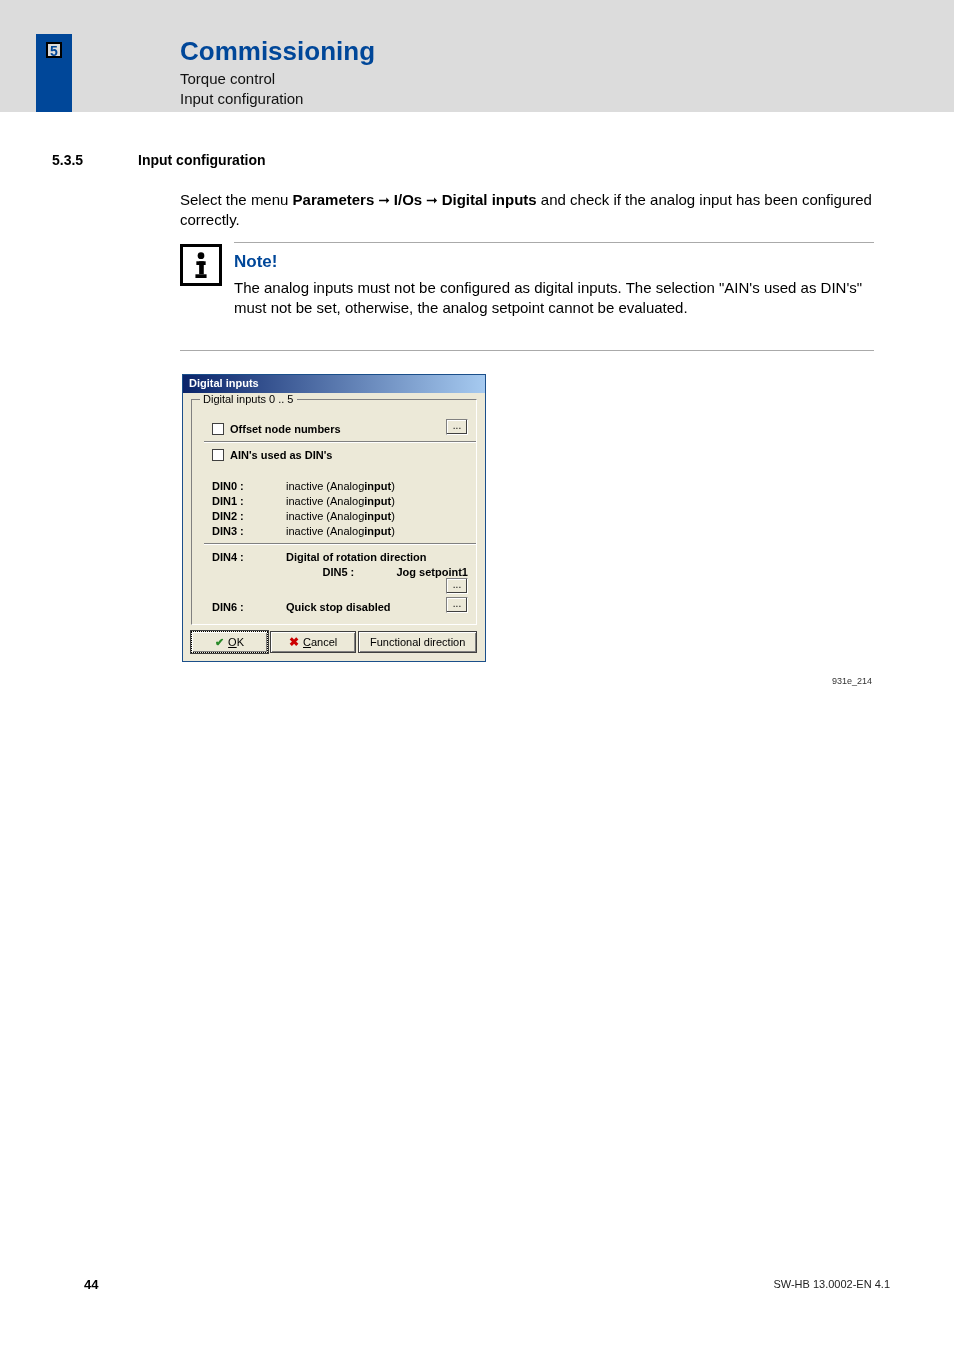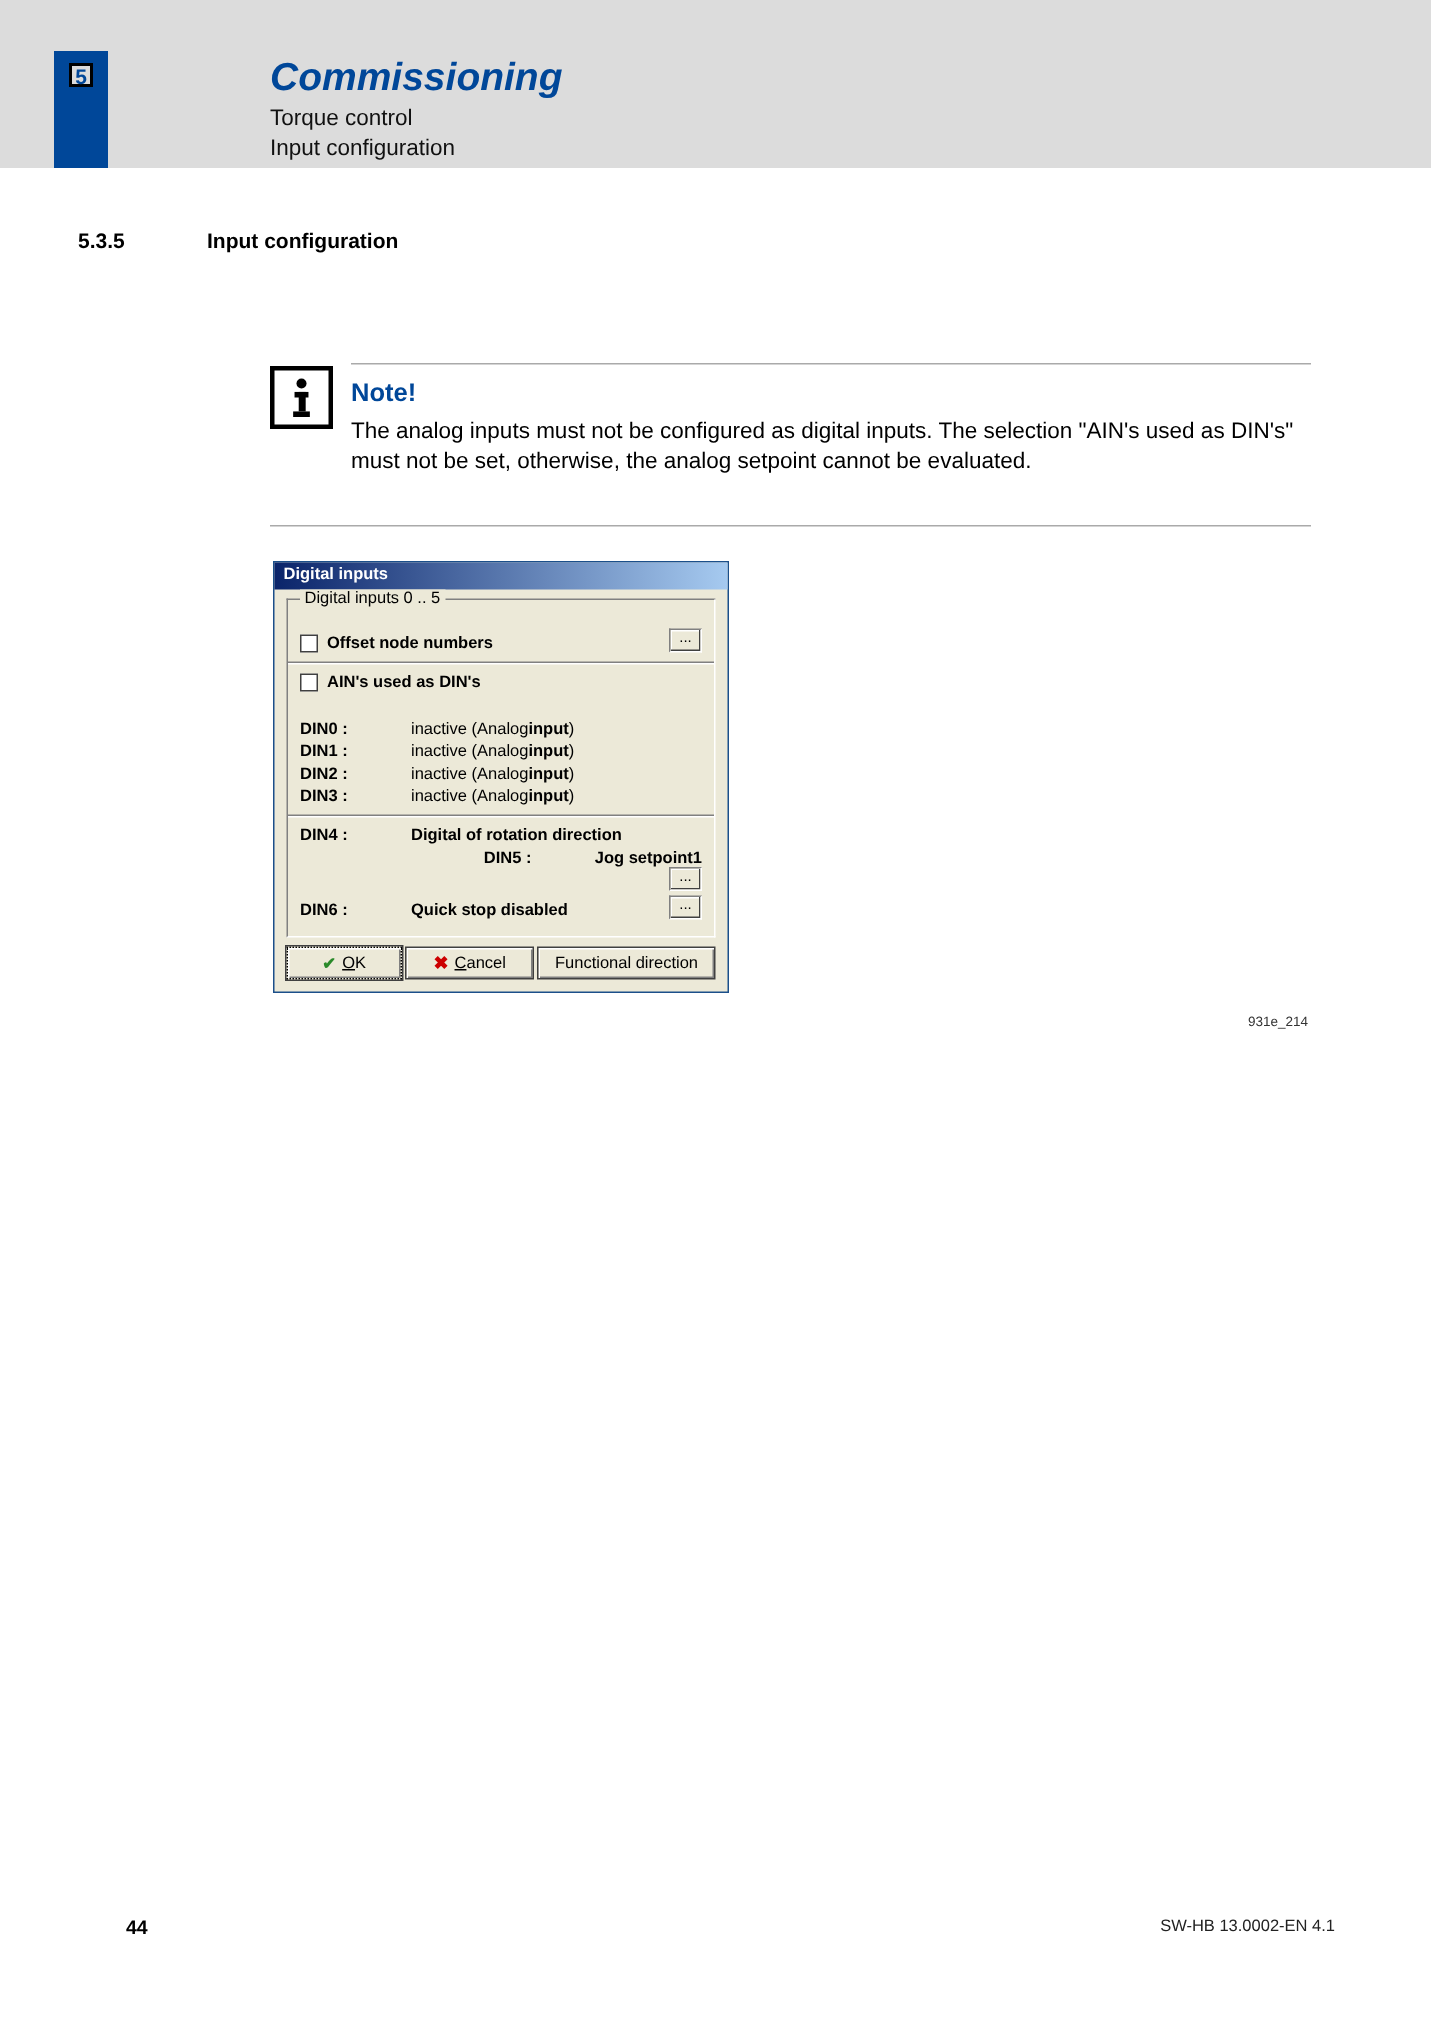--- a/index.html
+++ b/index.html
@@ -11,7 +11,7 @@
   
   .blue-box { position: absolute; left: 36px; top: 34px; width: 36px; height: 78px; background: #004799; }
   .chap-num-box { position: absolute; left: 46px; top: 42px; width: 16px; height: 16px; border: 2px solid #000; color: #004799; font-weight: bold; font-size: 14px; text-align: center; line-height: 14px; background: #dcdcdc; }
-  .chap-title { position: absolute; left: 180px; top: 36px; color: #004799; font-size: 26px; font-weight: bold; font-style: italic; }
+  .chap-title { position: absolute; left: 180px; top: 36px; color: #004799; font-size: 26px; font-weight: bold; }
   .chap-sub1 { position: absolute; left: 180px; top: 70px; font-size: 15px; color: #111; }
   .chap-sub2 { position: absolute; left: 180px; top: 90px; font-size: 15px; color: #111; }
 

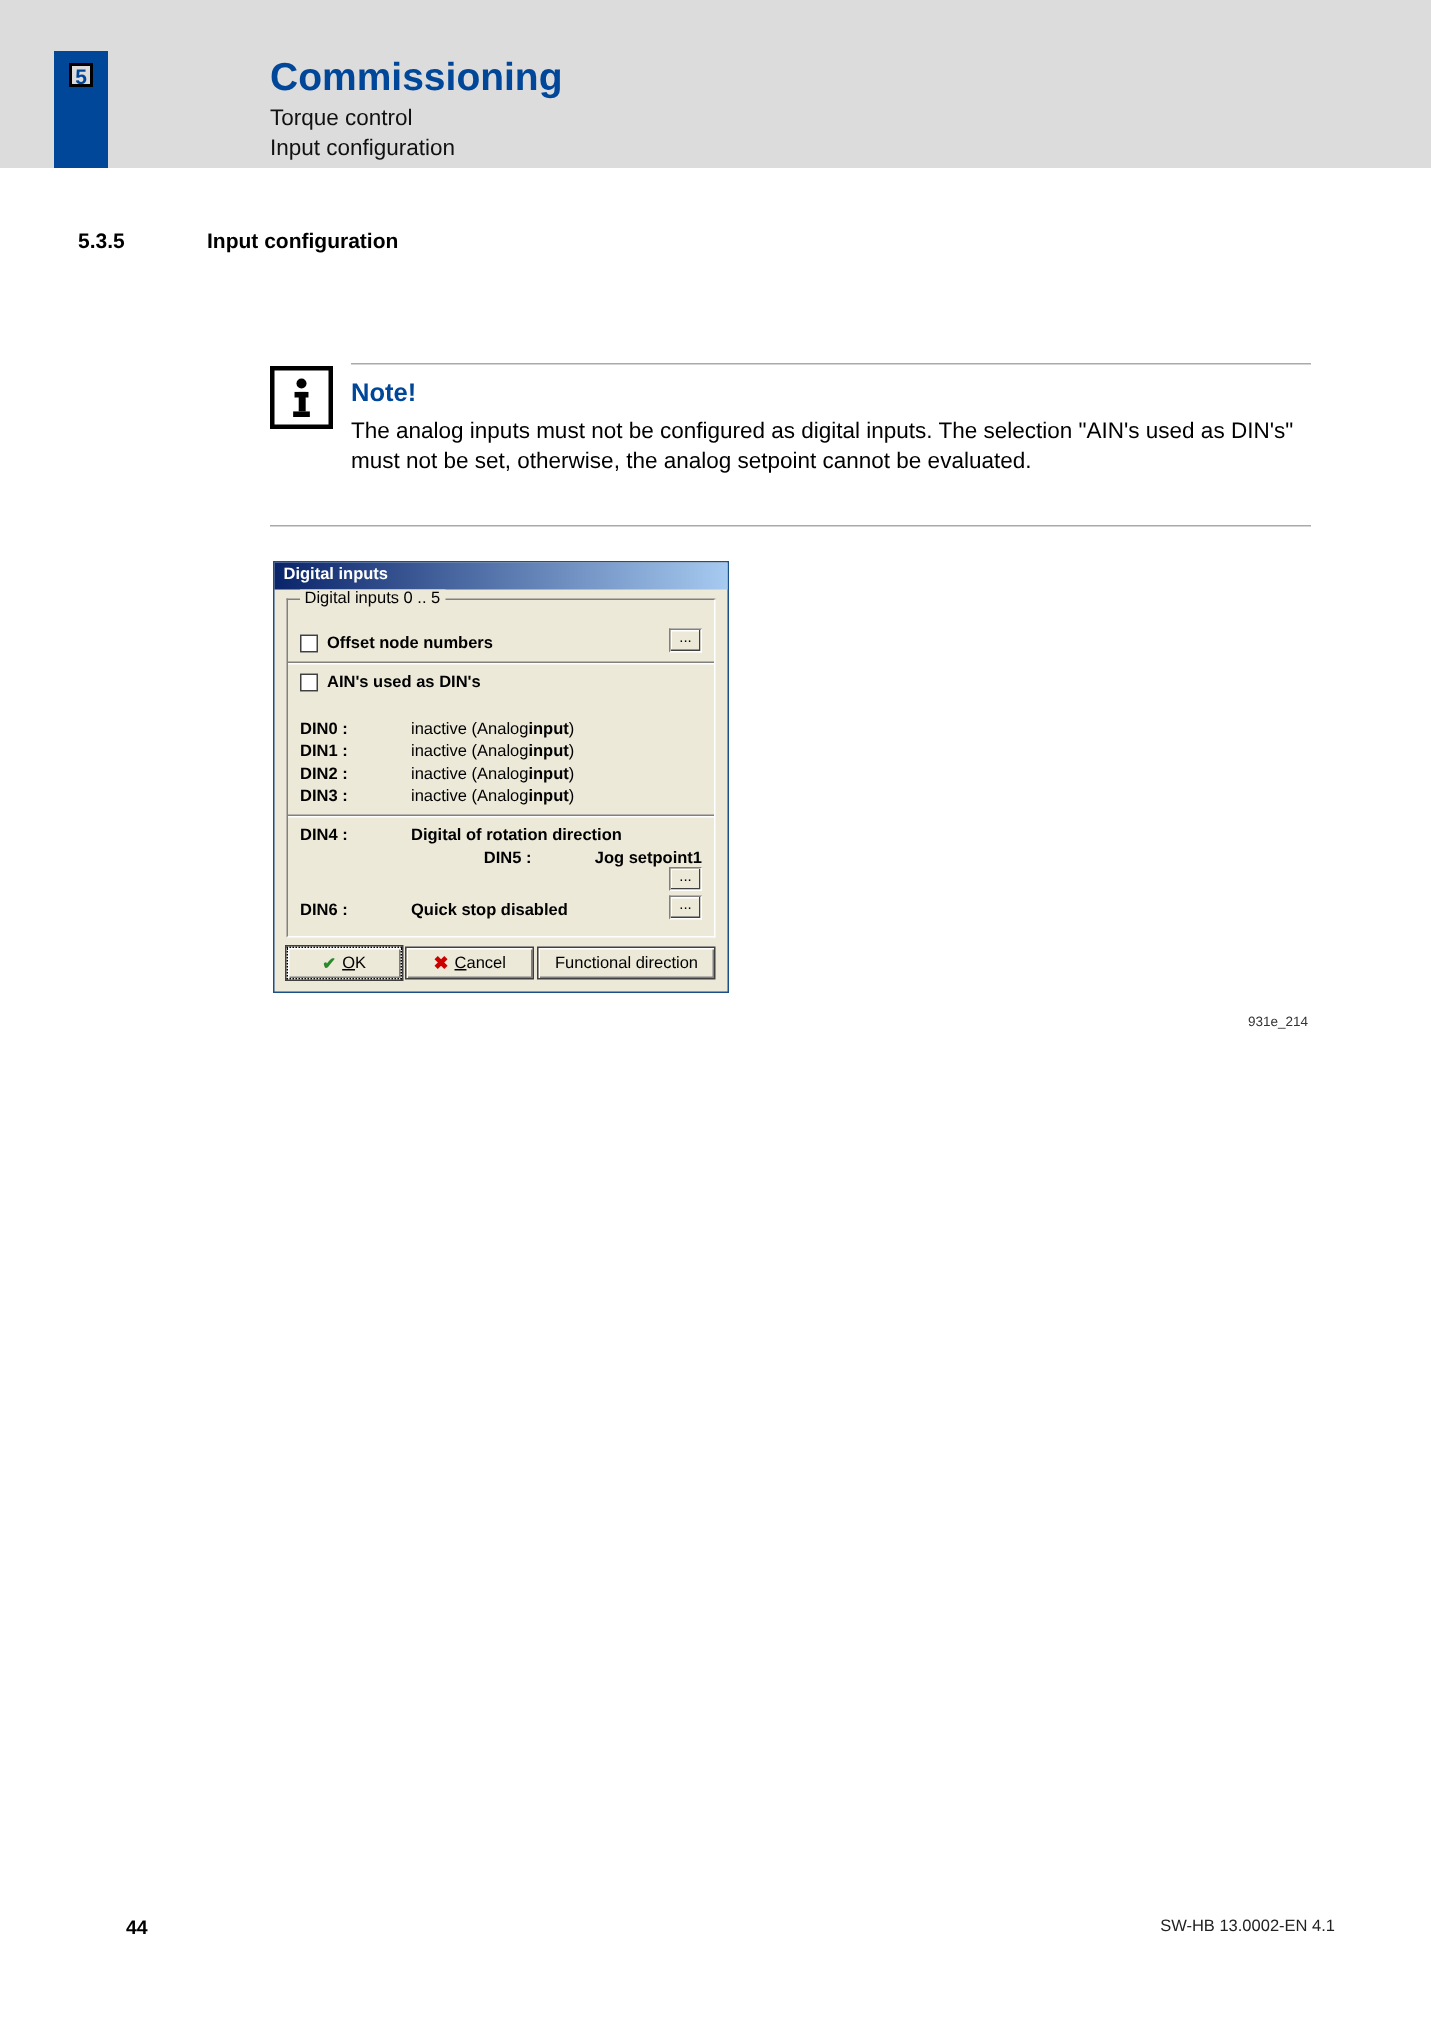--- a/index.html
+++ b/index.html
@@ -76,6 +76,9 @@
   <div class="sec-num">5.3.5</div>
   <div class="sec-title">Input configuration</div>
 
+  <div class="body-text">
+    <span>Select the menu </span><b>Parameters</b><span class="arrow"> ➞ </span><b>I/Os</b><span class="arrow"> ➞ </span><b>Digital inputs</b><span> and check if the analog input has been configured correctly.</span>
+  </div>
 
   <div class="note-block">
     <div class="note-hr"></div>

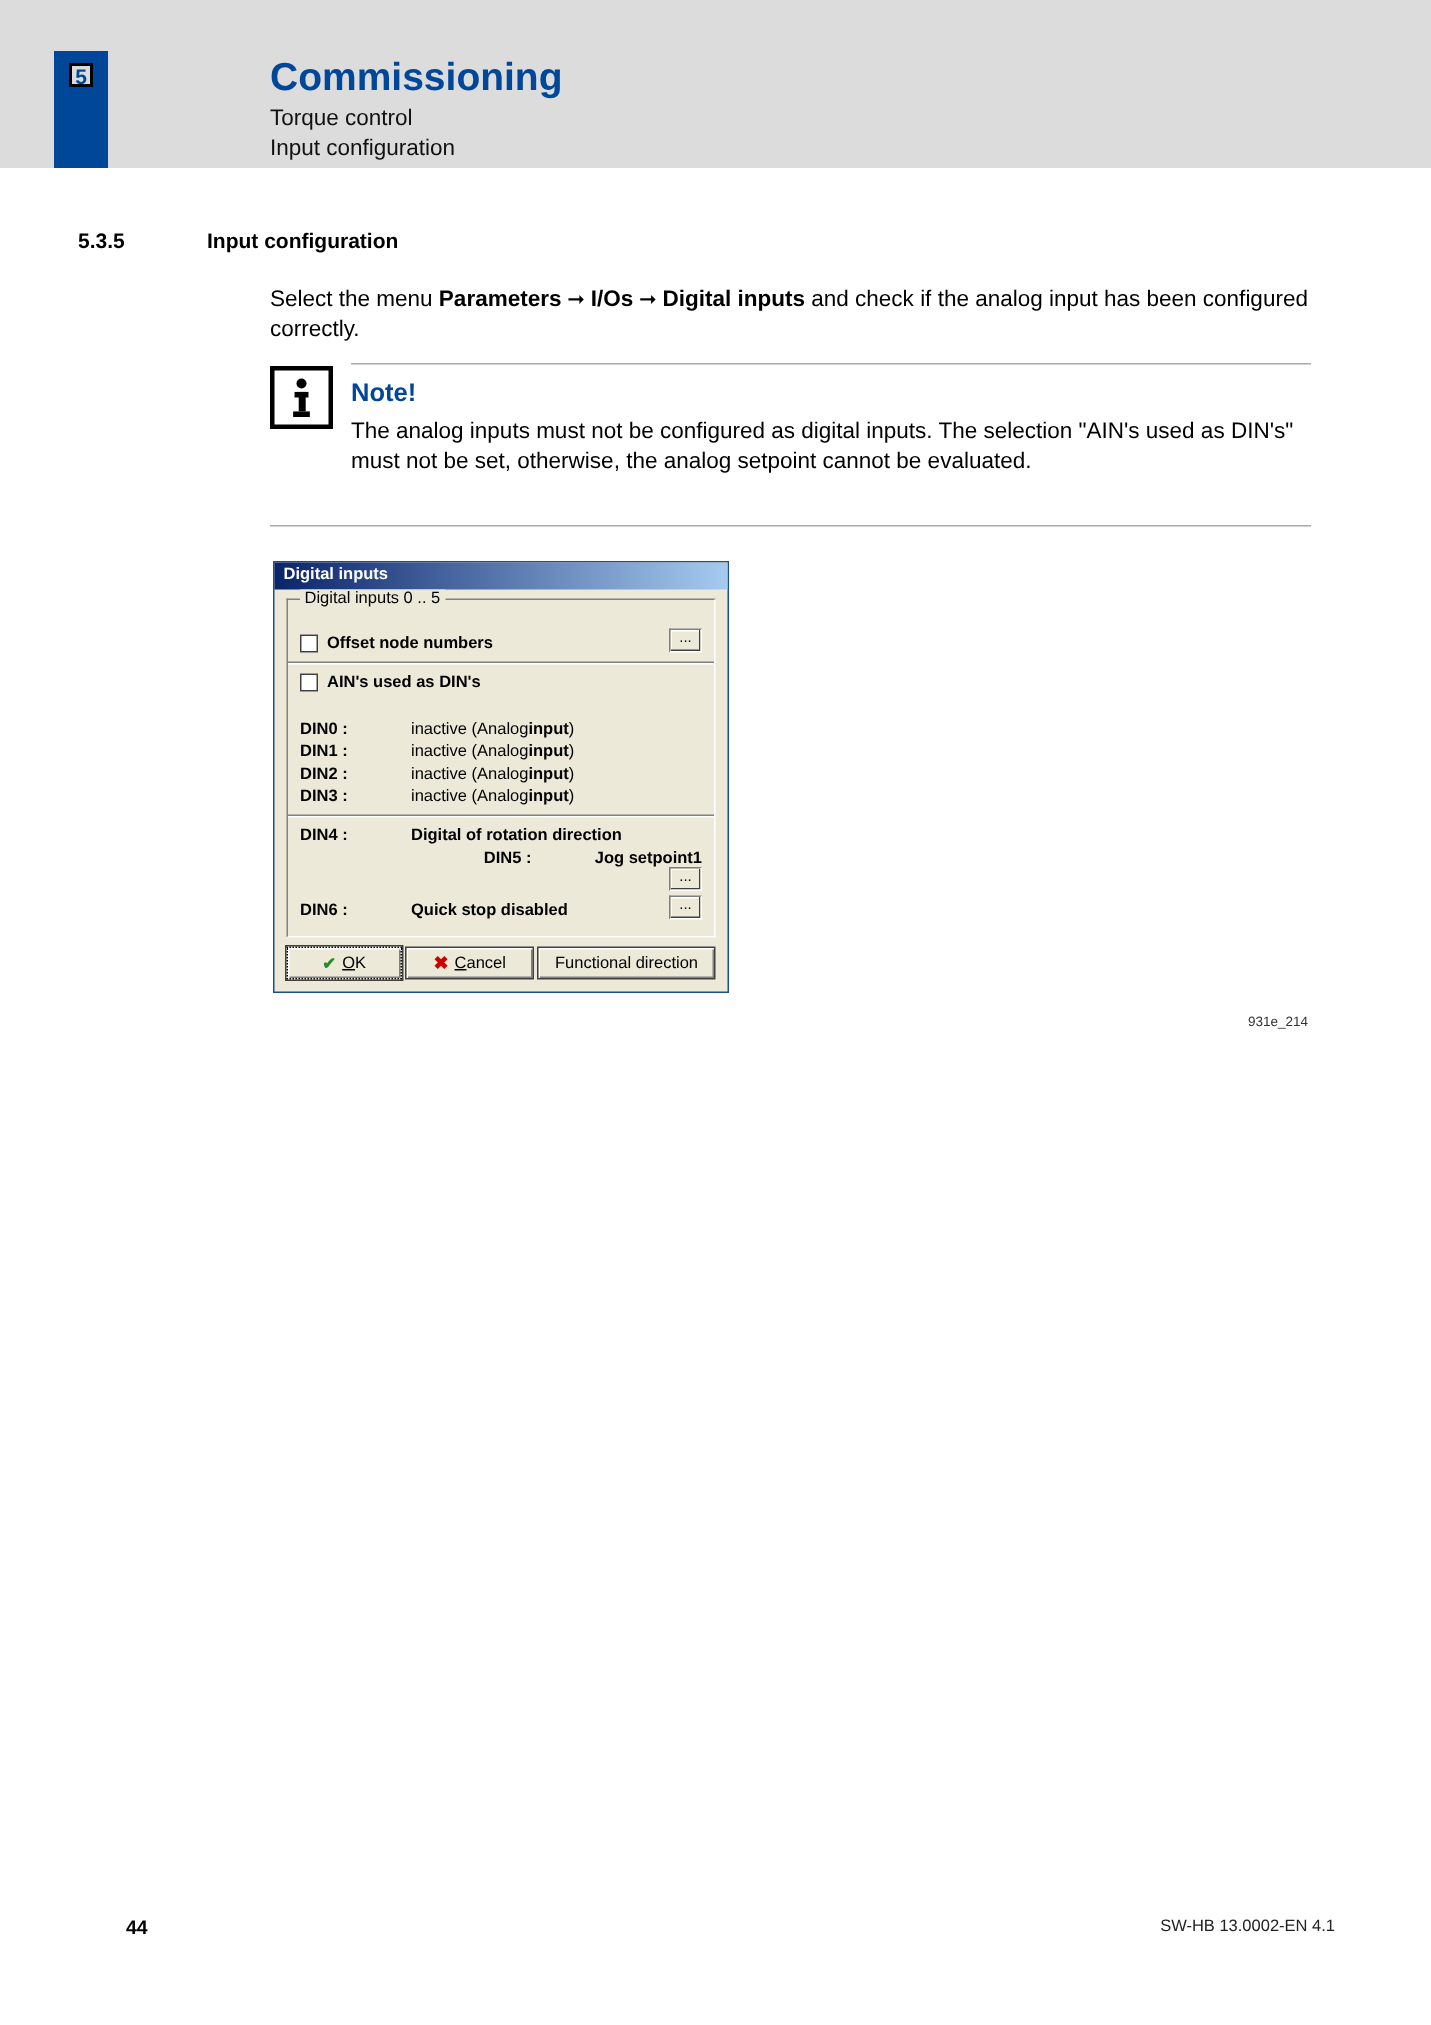--- a/index.html
+++ b/index.html
@@ -35,7 +35,7 @@
   .dlg { border: 1px solid #1b4f8a; background: #ece9d8; font-family: Tahoma, Arial, sans-serif; font-size: 11px; }
   .dlg-titlebar { height: 18px; background: linear-gradient(to right, #0a246a, #a6caf0); color: #fff; font-weight: bold; font-size: 11px; padding: 2px 6px 0 6px; }
   .dlg-body { padding: 6px 8px 8px 8px; }
-  .grp { border: 1px solid #fff; border-top-color: #808080; border-left-color: #808080; margin-bottom: 4px; position: relative; padding: 16px 8px 8px 8px; }
+  .grp { border: 1px solid #fff; border-top-color: #808080; border-left-color: #808080; margin-bottom: 4px; position: relative; padding: 16px 8px 8px 20px; }
   .grp-legend { position: absolute; top: -7px; left: 8px; background: #ece9d8; padding: 0 3px; font-size: 11px; }
   .chk { display: inline-flex; align-items: center; gap: 6px; font-weight: bold; font-size: 11px; }
   .chk .box { width: 12px; height: 12px; border: 1px solid #404040; background: #fff; display: inline-block; }

